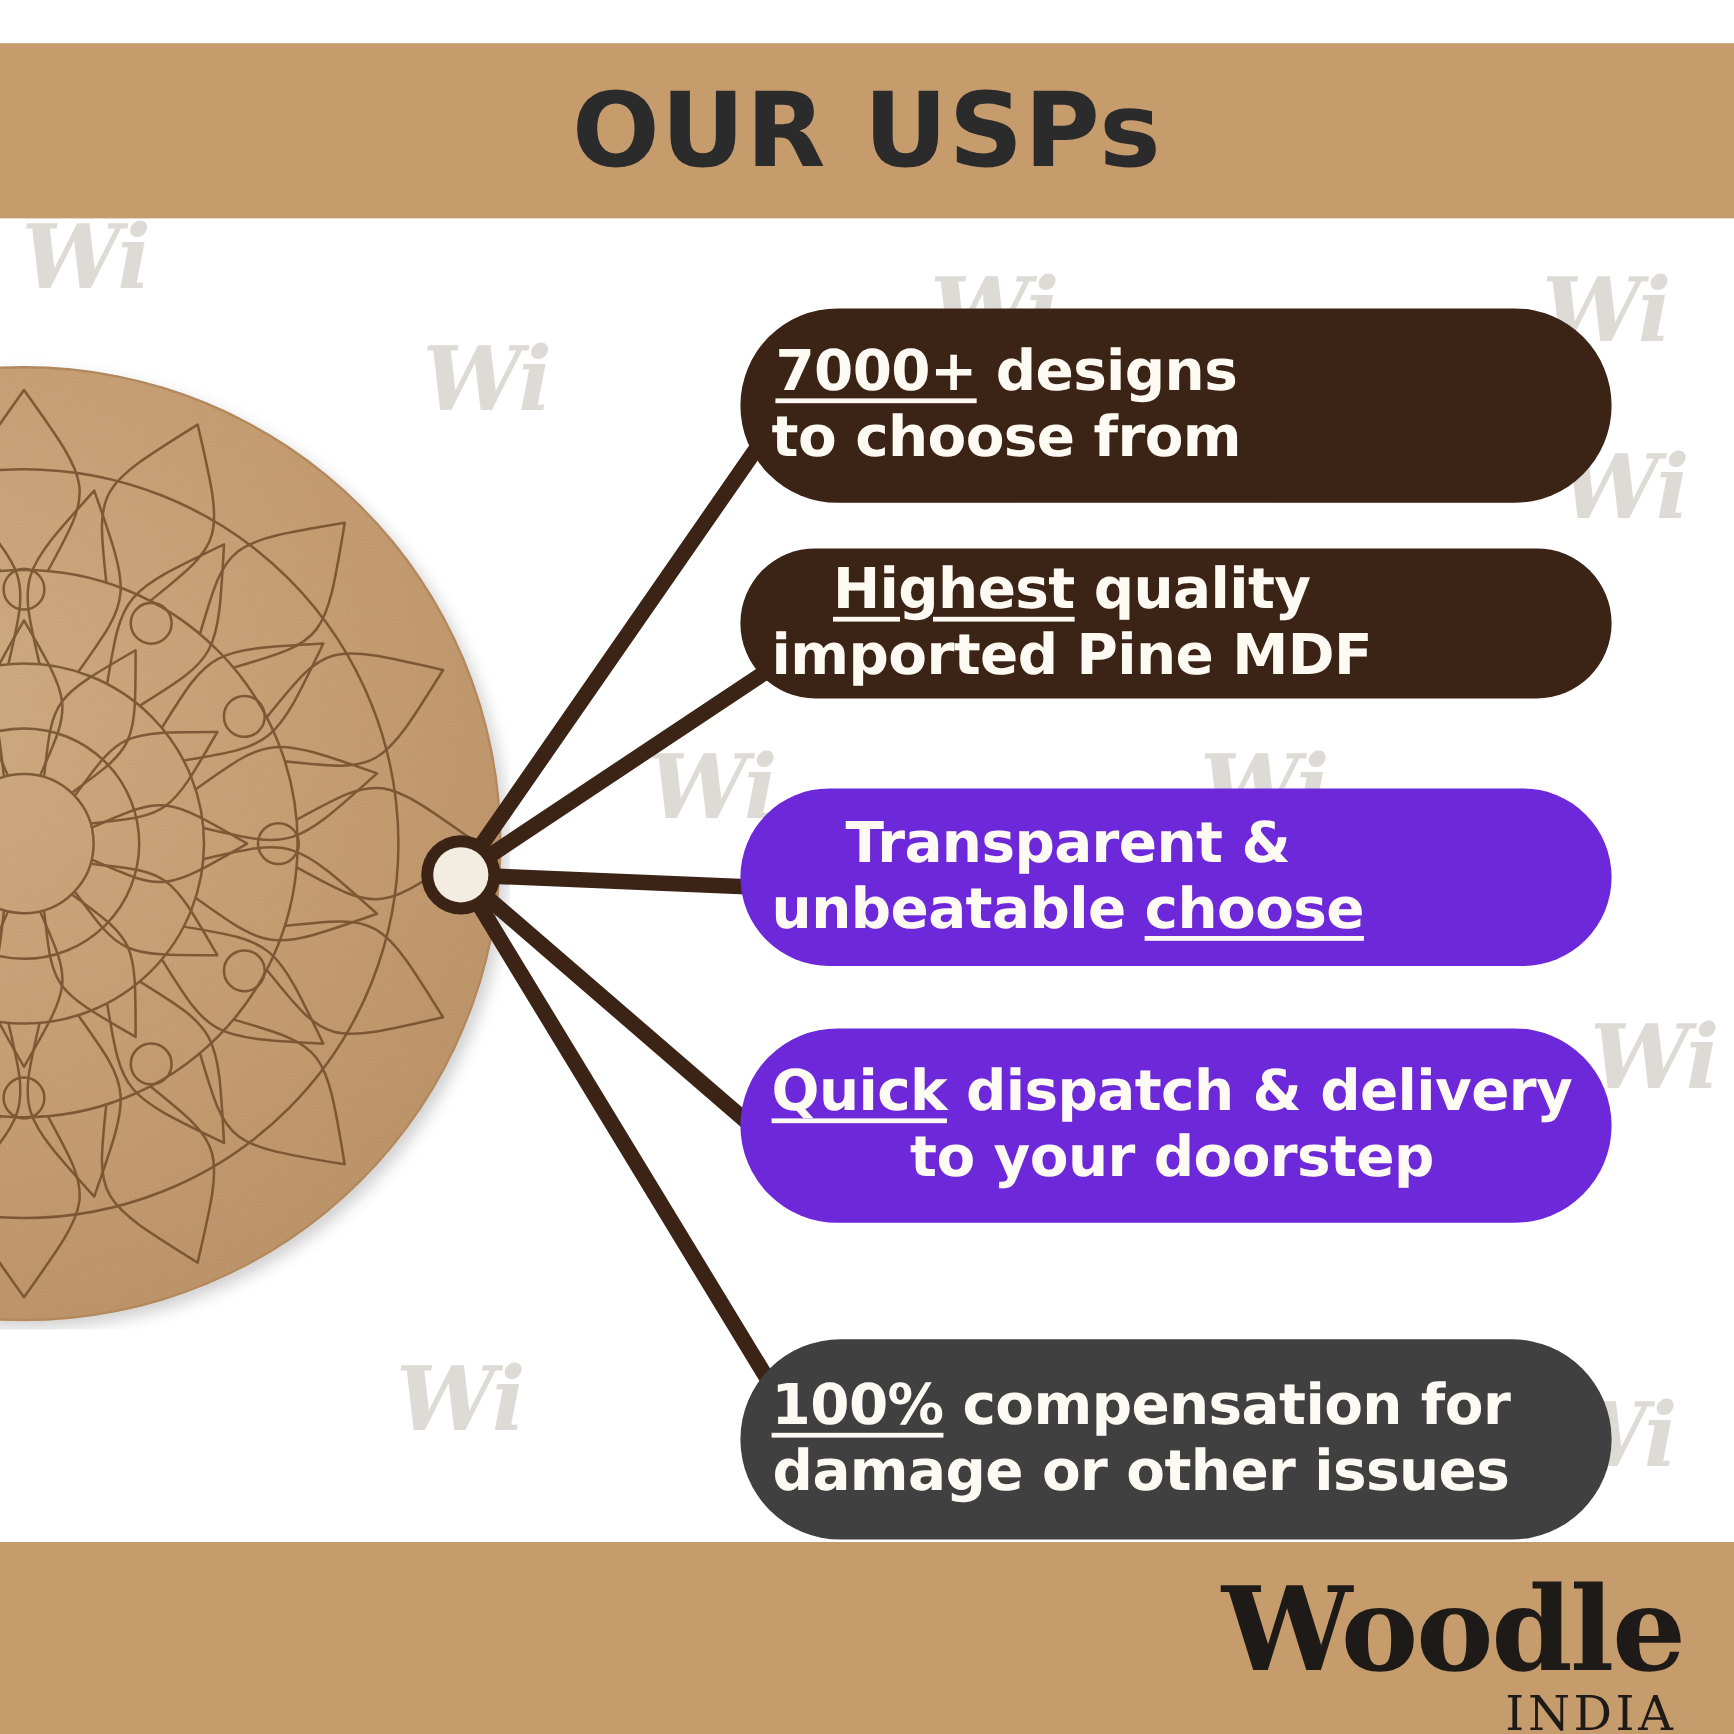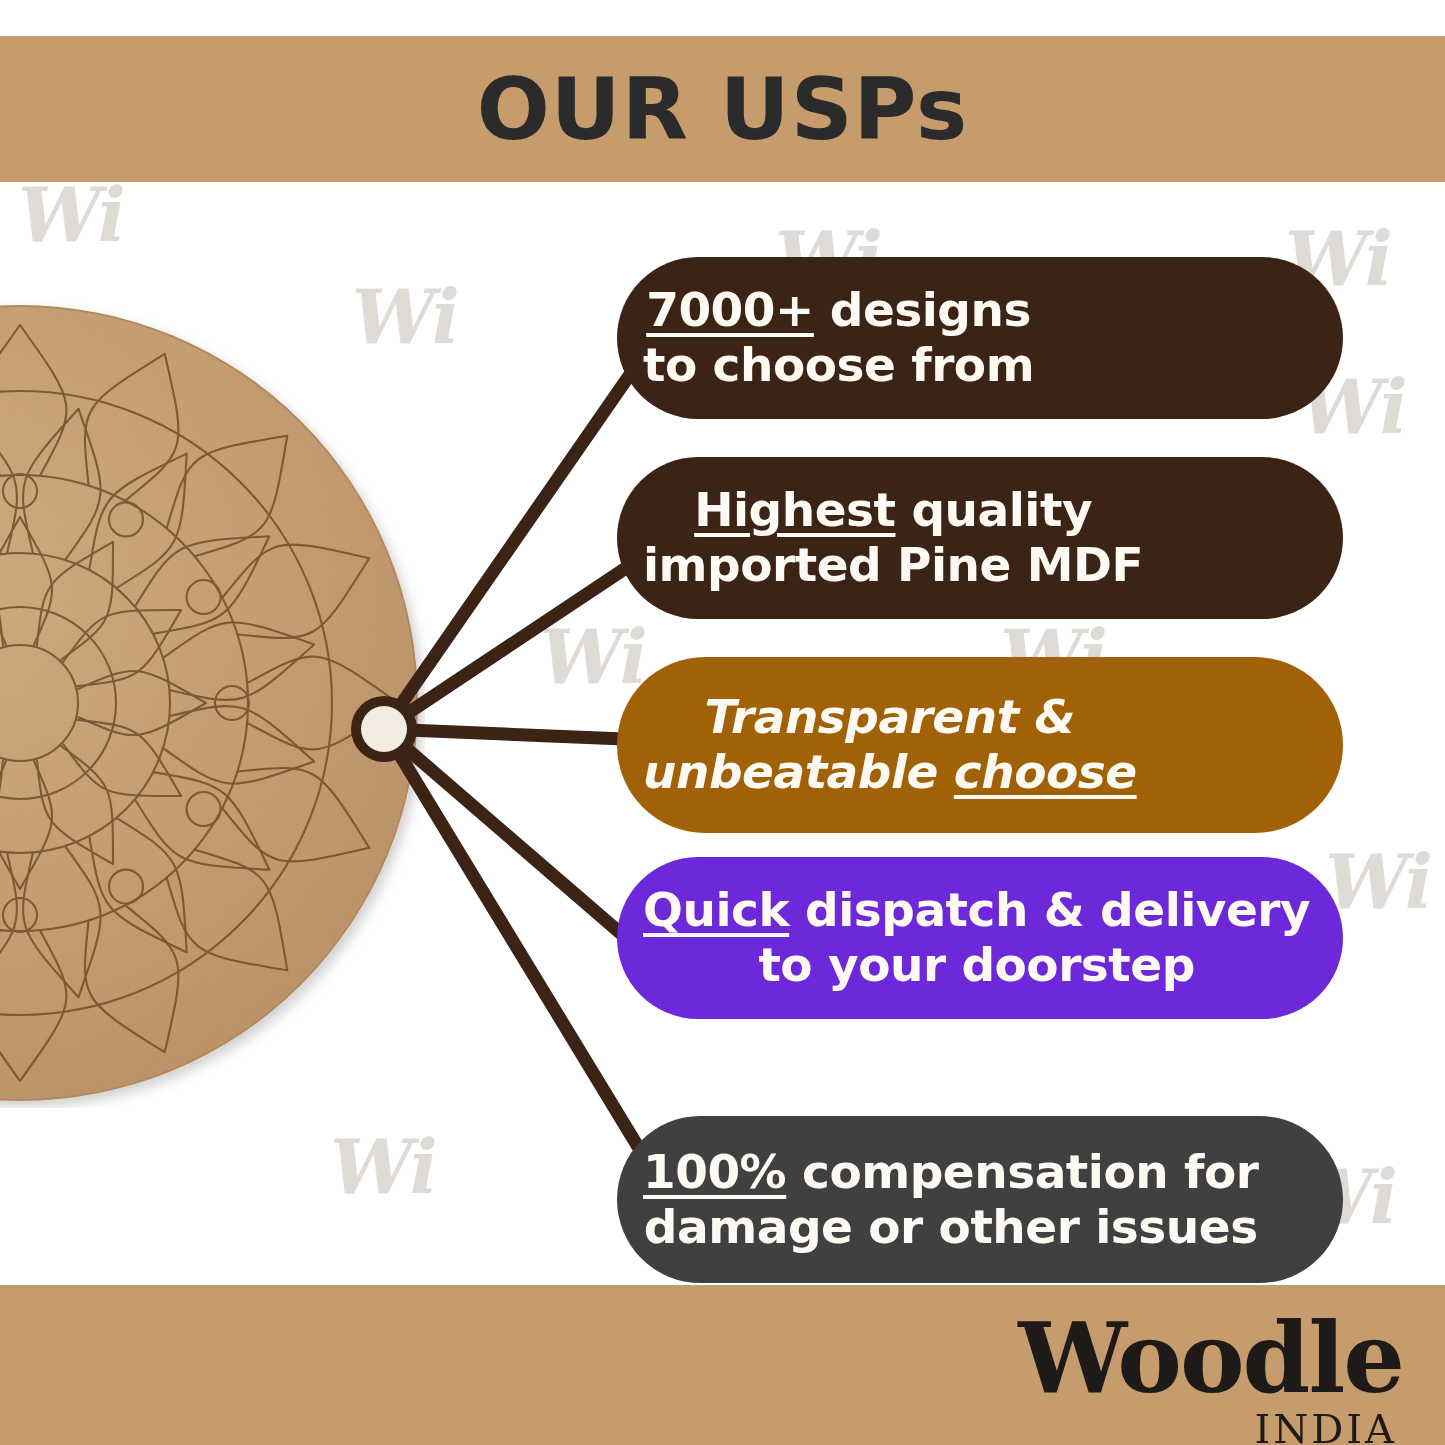--- a/index.html
+++ b/index.html
@@ -374,7 +374,7 @@
   <div class="pill" id="pill-0" style="background: rgb(59, 35, 21); left: 617px; top: 257px; width: 726px; height: 162px;">
     <div class="pill-text" style="color: rgb(253, 250, 243);"><u>7000+</u> designs<br>to choose from</div>
   </div>
-  <div class="pill" id="pill-1" style="background: rgb(59, 35, 21); left: 617px; top: 457px; width: 726px; height: 162px;">
+  <div class="pill" id="pill-1" style="background: rgb(59, 35, 21); left: 617px; top: 457px; width: 726px; height: 125px;">
     <div class="pill-text" style="color: rgb(253, 250, 243);"><u>Highest</u> quality<br>imported Pine MDF</div>
   </div>
   <div class="pill" id="pill-2" style="background: #a16207; left: 617px; top: 657px; width: 726px; height: 176px; font-style: italic;">

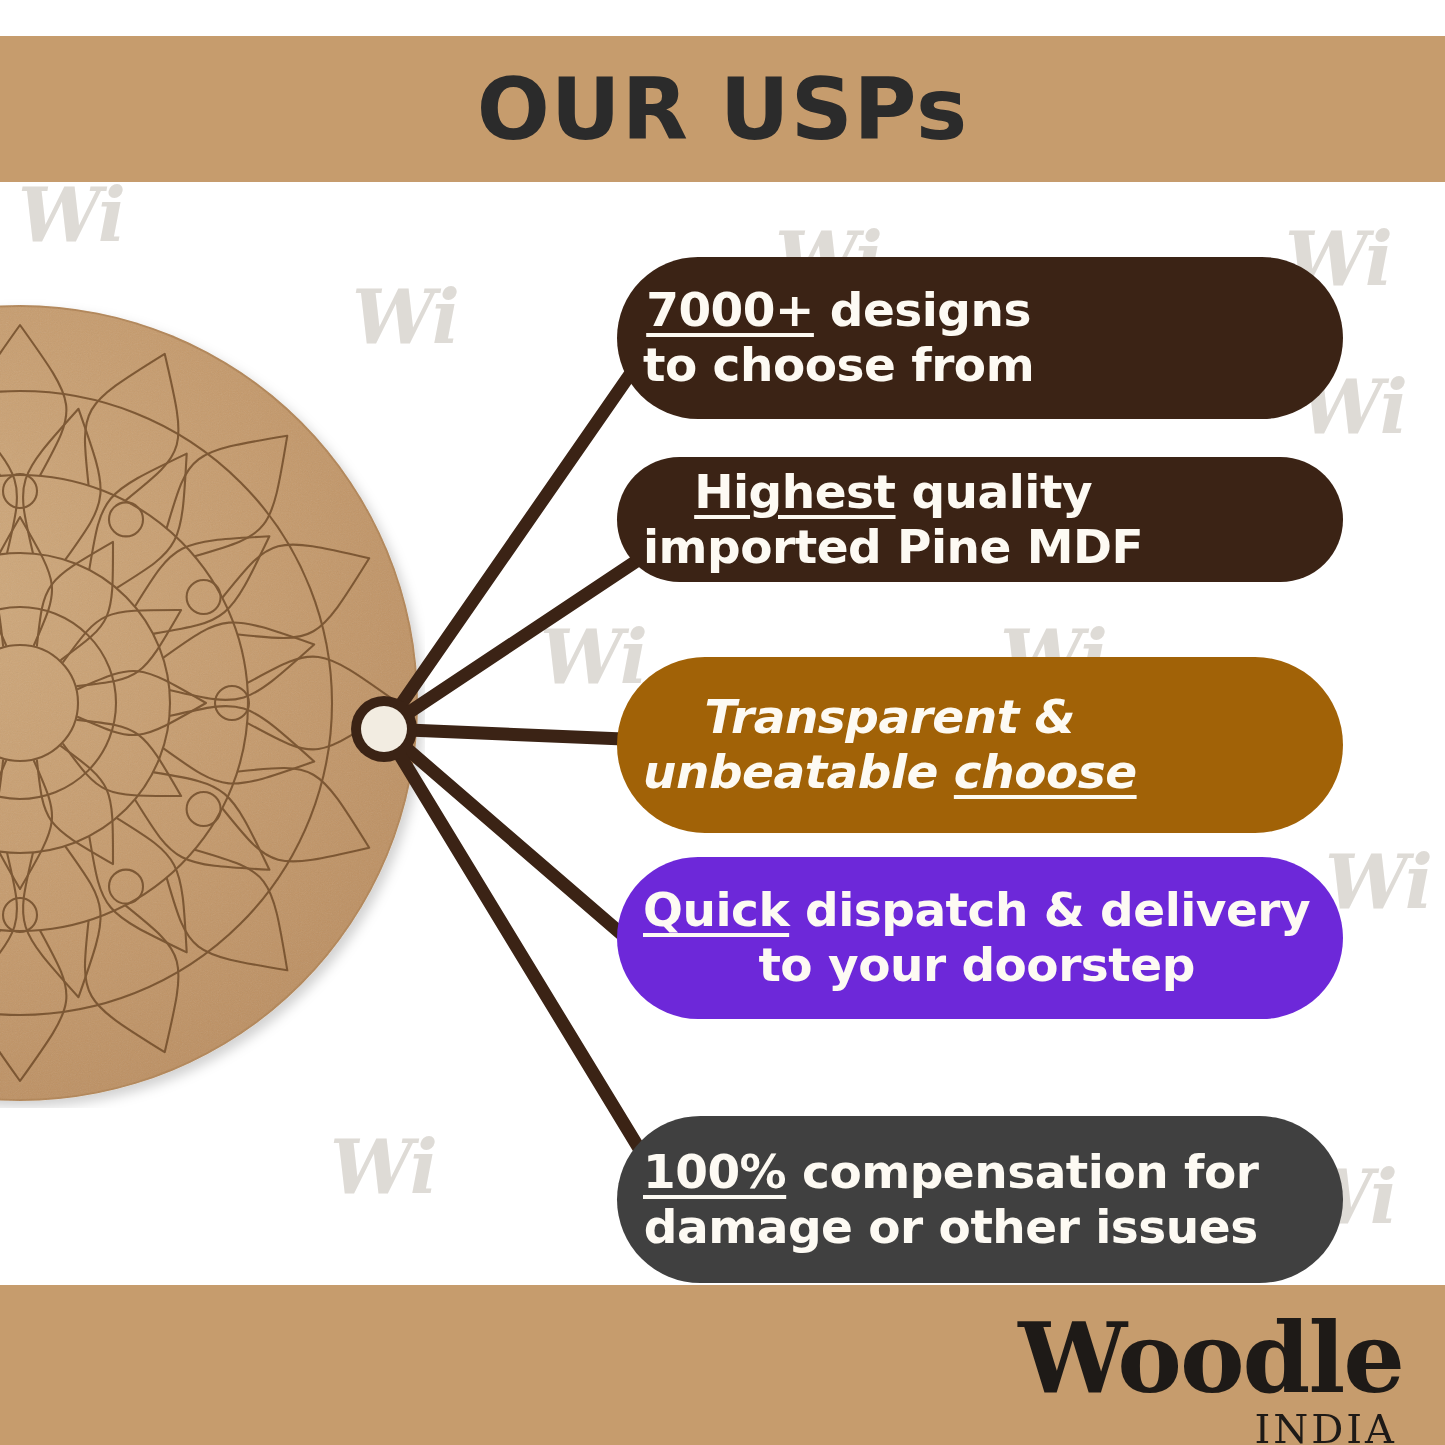--- a/index.html
+++ b/index.html
@@ -377,7 +377,7 @@
   <div class="pill" id="pill-1" style="background: rgb(59, 35, 21); left: 617px; top: 457px; width: 726px; height: 125px;">
     <div class="pill-text" style="color: rgb(253, 250, 243);"><u>Highest</u> quality<br>imported Pine MDF</div>
   </div>
-  <div class="pill" id="pill-2" style="background: #a16207; left: 617px; top: 657px; width: 726px; height: 176px; font-style: italic;">
+  <div class="pill" id="pill-2" style="background: #6d28d9; left: 617px; top: 657px; width: 726px; height: 148px;">
     <div class="pill-text" style="color: rgb(253, 250, 243);">Transparent &amp;<br>unbeatable <u>choose</u></div>
   </div>
   <div class="pill" id="pill-3" style="background: #6d28d9; left: 617px; top: 857px; width: 726px; height: 162px;">

